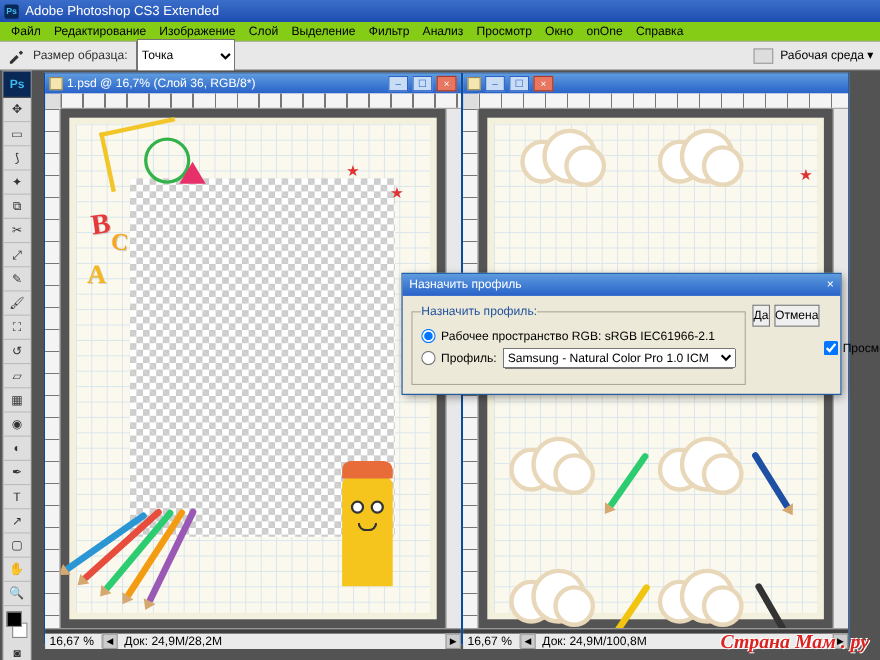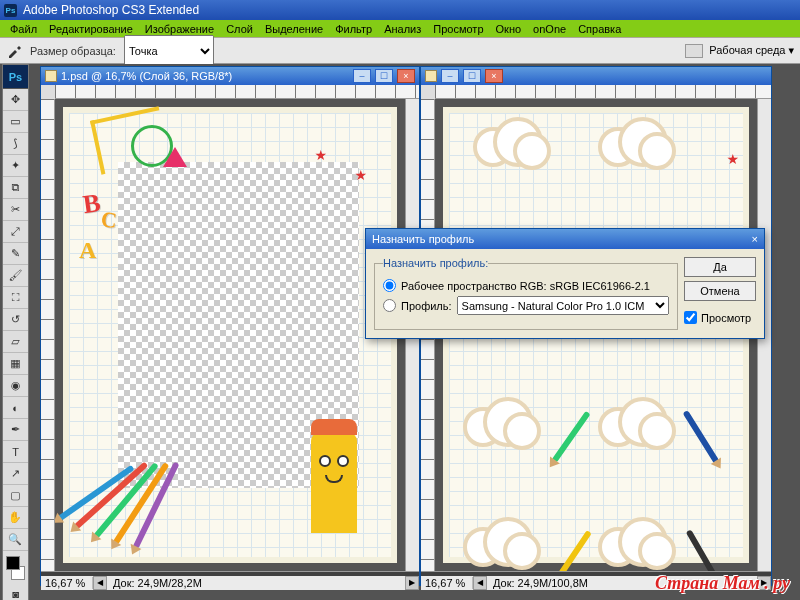--- a/index.html
+++ b/index.html
@@ -73,7 +73,7 @@
 .cloud .b3{ left:40px; top:15px; width:38px; height:38px; }
 
 
-.dialog { position:absolute; left:365px; top:164px; width:400px; background:#ece9d8; border:1px solid #0a4d9e; box-shadow:2px 3px 8px rgba(0,0,0,.4); }
+.dialog { position:absolute; left:365px; top:184px; width:400px; background:#ece9d8; border:1px solid #0a4d9e; box-shadow:2px 3px 8px rgba(0,0,0,.4); }
 .dialog .dlghdr { height:20px; background:linear-gradient(#5e9bde,#2862c9); color:#fff; display:flex; align-items:center; padding:0 6px; }
 .dialog .dlghdr .t { flex:1; font-size:11px; }
 .dialog .dlgbody { padding:8px; display:flex; gap:6px; }

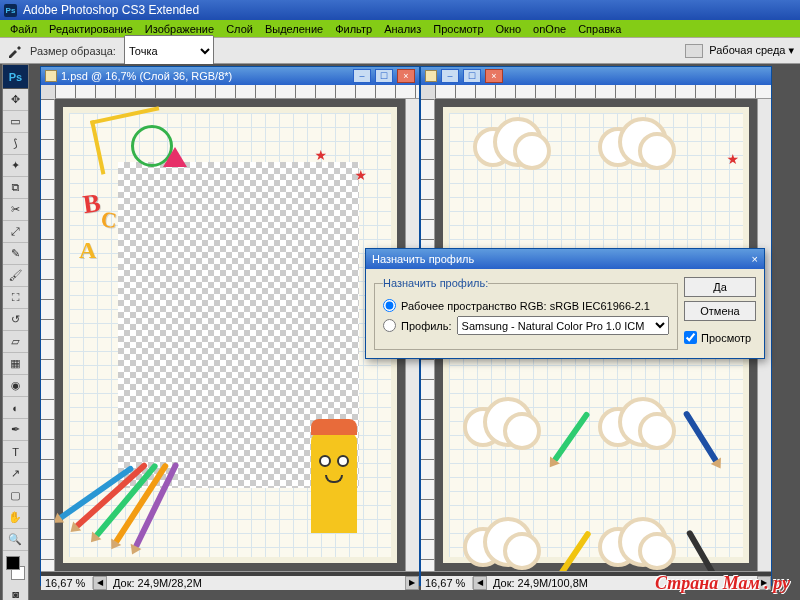--- a/index.html
+++ b/index.html
@@ -82,7 +82,7 @@
 .dialog .row { display:flex; align-items:center; gap:5px; margin:4px 0; }
 .dialog input[type=radio] { margin:0; }
 .dialog select { flex:1; height:19px; font-size:11px; }
-.dialog .btncol { width:72px; display:flex; flex-direction:column; gap:4px; }
+.dialog .btncol { width:72px; display:flex; flex-direction:row; gap:4px; }
 .dialog .btn { height:20px; background:#efefef; border:1px solid #777; text-align:center; line-height:18px; }
 .dialog .chk { display:flex; align-items:center; gap:4px; margin-top:6px; }
 

